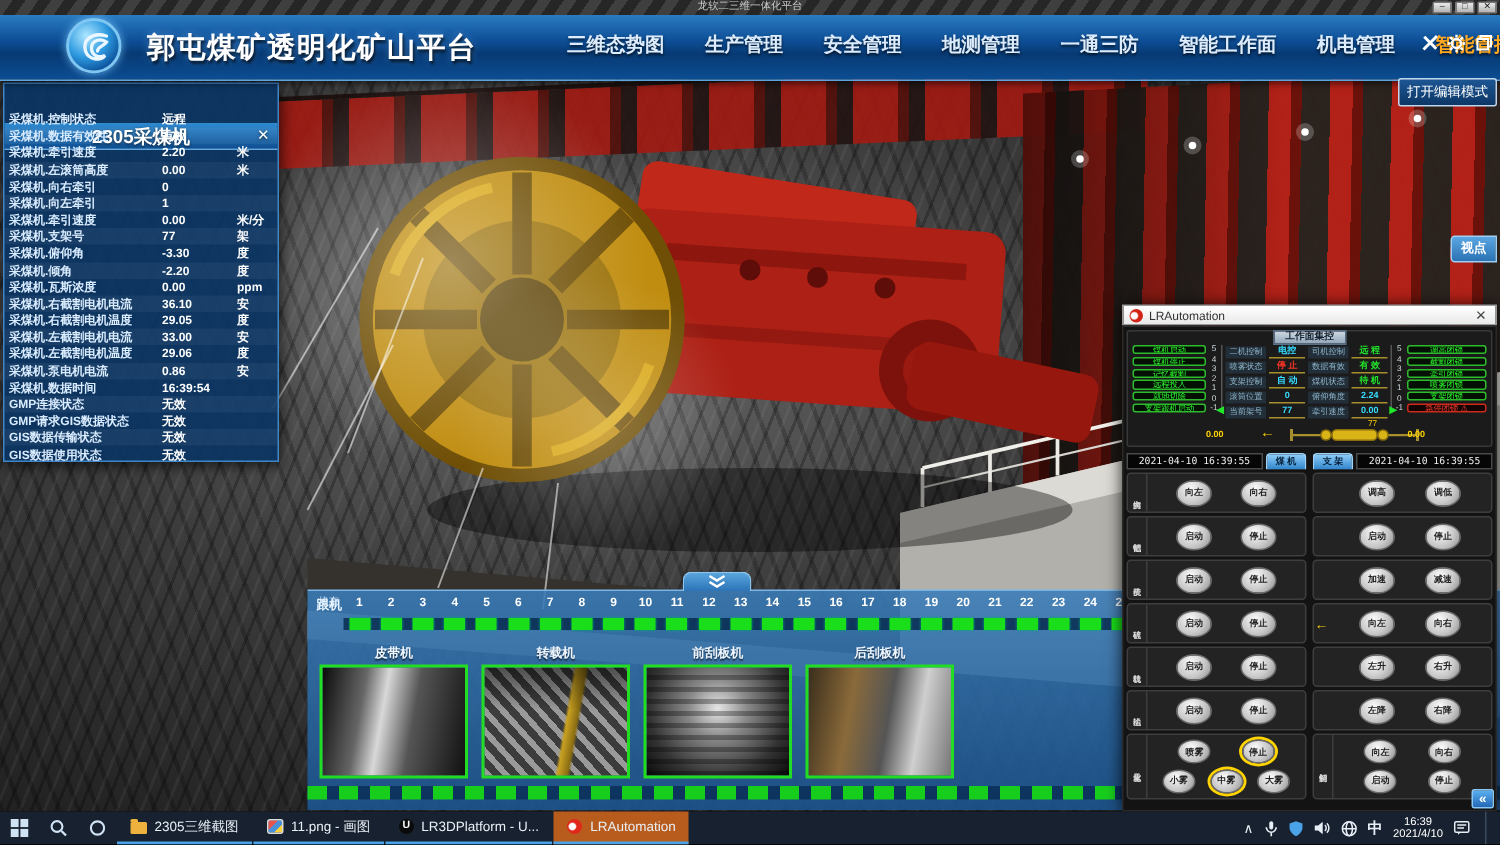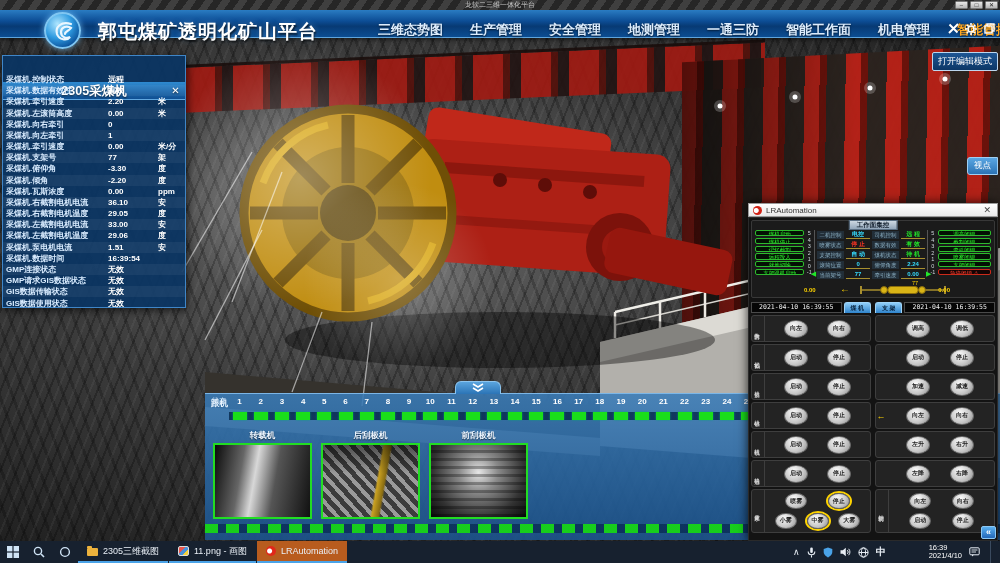--- a/index.html
+++ b/index.html
@@ -16,7 +16,7 @@
     border:1px solid #777;color:#222;font-size:6px;line-height:6px;text-align:center;border-radius:1px;}
 
   
-  .navbar{position:absolute;left:0;top:10px;width:1000px;height:28px;z-index:30;
+  .navbar{position:absolute;left:0;top:10px;width:1000px;height:44px;z-index:30;
     background:linear-gradient(180deg,#2a7cc2 0%,#0d4e96 40%,#073a74 60%,#0c4d92 100%);
     border-bottom:1px solid #5ea4dc;box-shadow:0 2px 4px rgba(0,0,0,.5);}
   .logo{position:absolute;left:44px;top:2px;width:37px;height:37px;border-radius:50%;

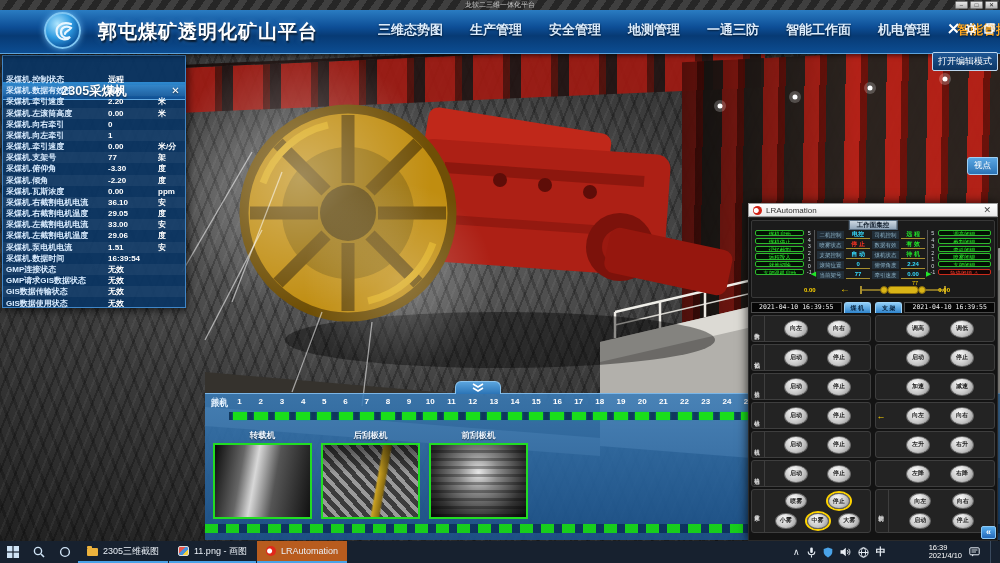--- a/index.html
+++ b/index.html
@@ -68,7 +68,7 @@
   
   .viewpoint{position:absolute;right:2px;top:157px;z-index:15;padding:2px 6px;
     background:linear-gradient(#5aa6e2,#2b73b4);border:1px solid #9fd0f4;border-radius:3px 0 0 3px;
-    color:#fff;font-size:8.5px;font-weight:normal;}
+    color:#fff;font-size:8.5px;font-weight:bold;}
 
   
   .bottom-panel{position:absolute;left:205px;top:393px;width:795px;height:147px;z-index:10;

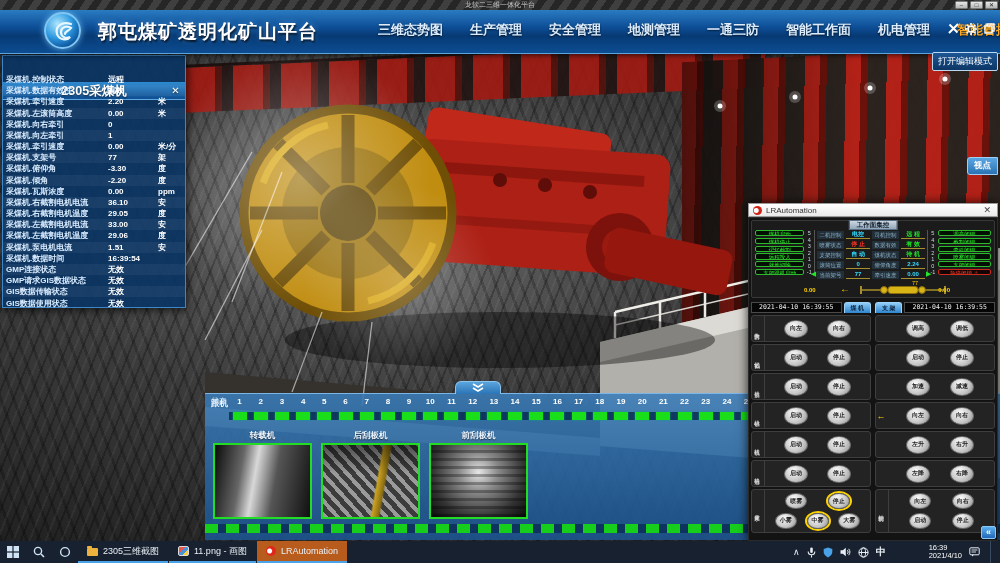--- a/index.html
+++ b/index.html
@@ -456,7 +456,7 @@
 
         <div class="sp-row">
           <span class="l">采煤机.泵电机电流</span>
-          <span class="v">1.51</span>
+          <span class="v">0.86</span>
           <span class="u">安</span>
         </div>
 

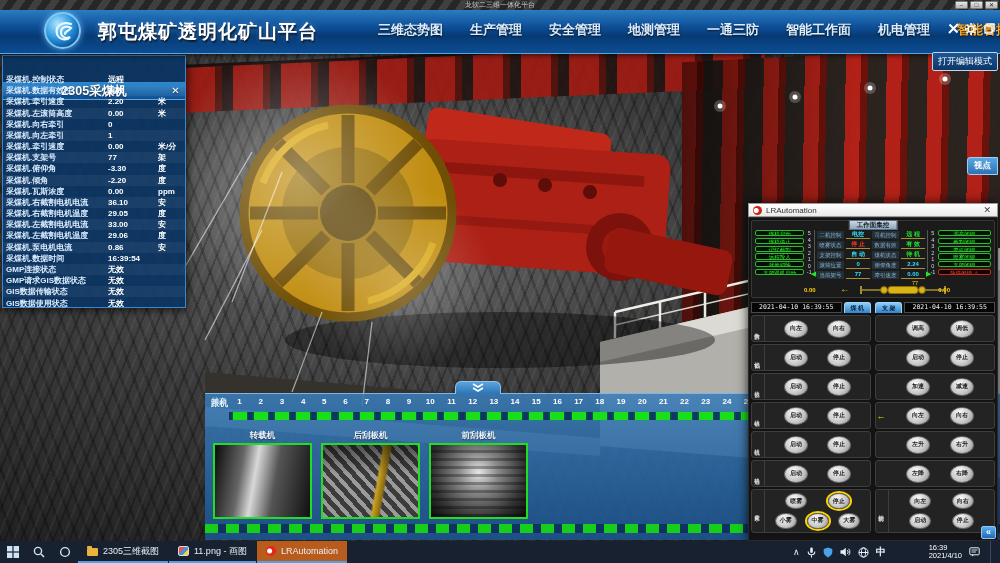--- a/index.html
+++ b/index.html
@@ -630,6 +630,10 @@
       </div>
     <div class="cams">
 
+        <div class="cam">
+          <div class="cam-label">皮带机</div>
+          <div class="thumb"></div>
+        </div>
 
 
         <div class="cam">

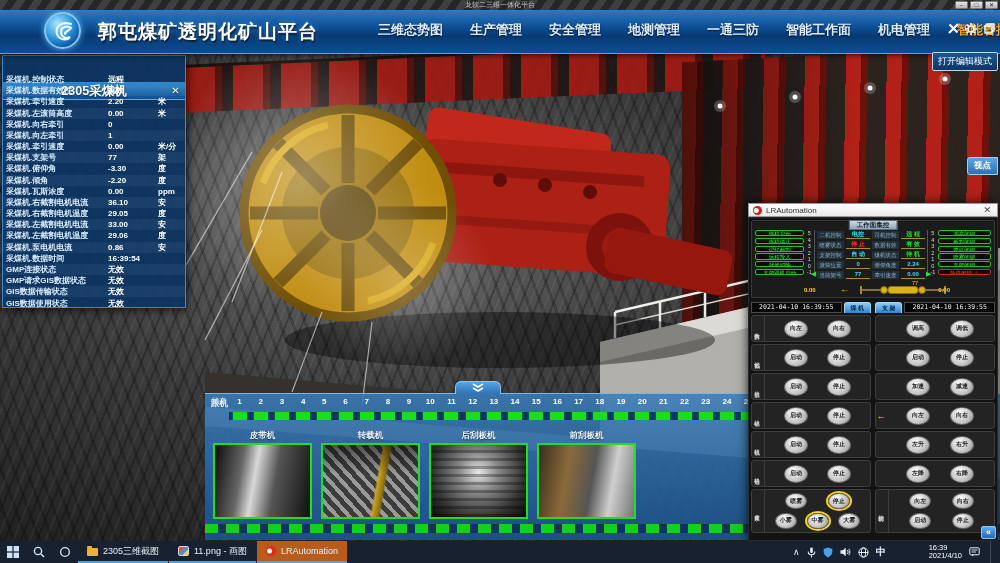--- a/index.html
+++ b/index.html
@@ -642,12 +642,12 @@
         </div>
 
         <div class="cam">
+          <div class="cam-label">前刮板机</div>
+          <div class="thumb"></div>
+        </div>
+
+        <div class="cam">
           <div class="cam-label">后刮板机</div>
-          <div class="thumb"></div>
-        </div>
-
-        <div class="cam">
-          <div class="cam-label">前刮板机</div>
           <div class="thumb"></div>
         </div>
       </div>

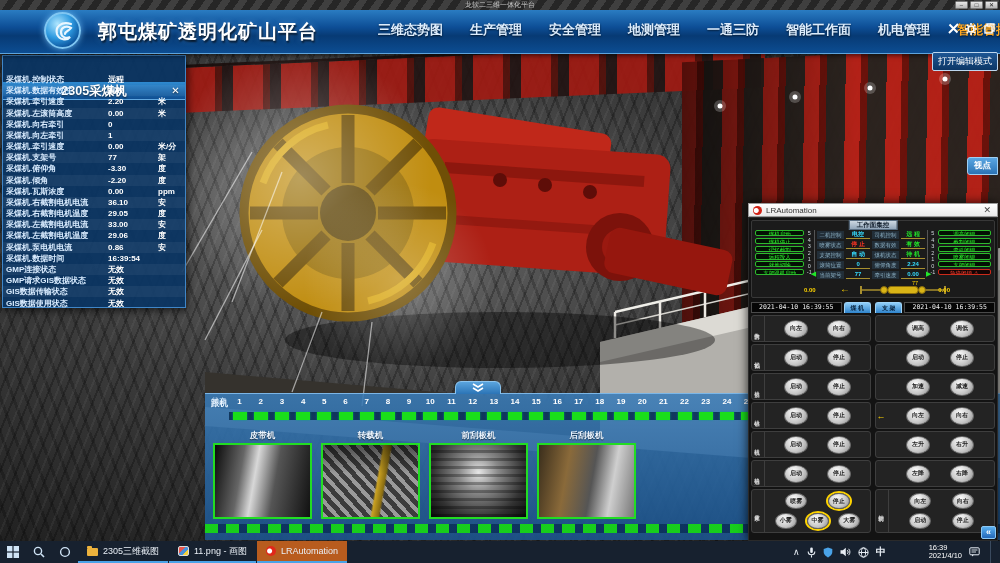--- a/index.html
+++ b/index.html
@@ -983,6 +983,10 @@
           <span class="tlabel">11.png - 画图</span>
         </div>
 
+        <div class="task" data-state="">
+          <span class="ticon" data-icon="unreal"></span>
+          <span class="tlabel">LR3DPlatform - U...</span>
+        </div>
 
 
         <div class="task" data-state="orange">

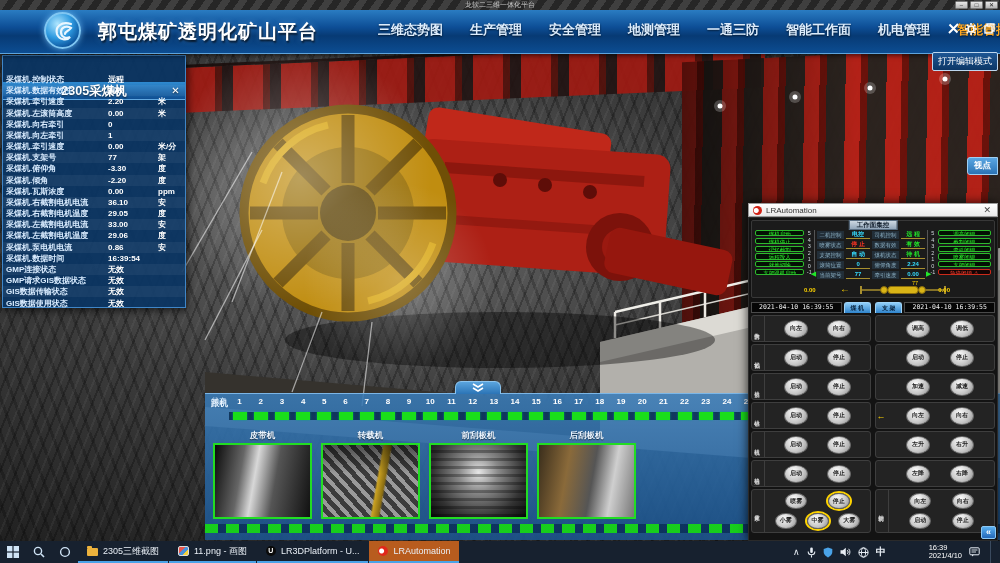--- a/index.html
+++ b/index.html
@@ -188,7 +188,7 @@
   .tray{margin-left:auto;display:flex;align-items:center;gap:7px;padding-right:6px;}
   .tr-ic{color:#e8eef5;font-size:9px;cursor:pointer;display:flex;align-items:center;}
   .ime{font-size:10px;font-weight:bold;}
-  .clock{color:#fff;font-size:7.5px;text-align:left;line-height:8.5px;cursor:pointer;margin-left:36px;}
+  .clock{color:#fff;font-size:7.5px;text-align:center;line-height:8.5px;cursor:pointer;}
   .edge{width:4px;height:22px;border-left:1px solid #3a4a5e;margin-left:3px;cursor:pointer;}
 </style>
 </head>

